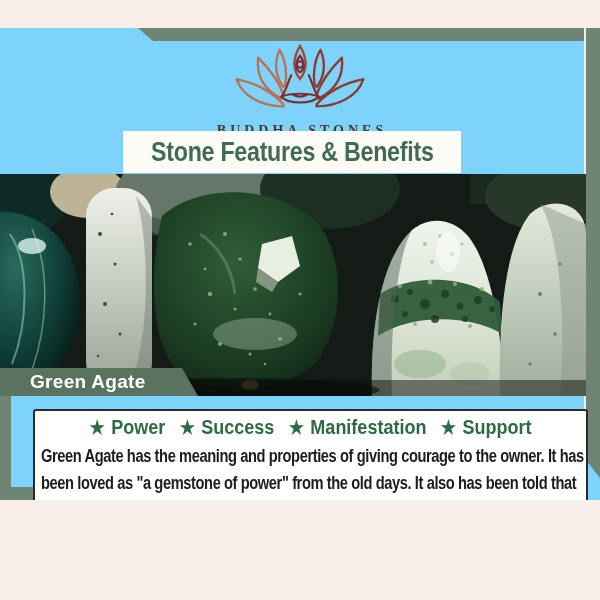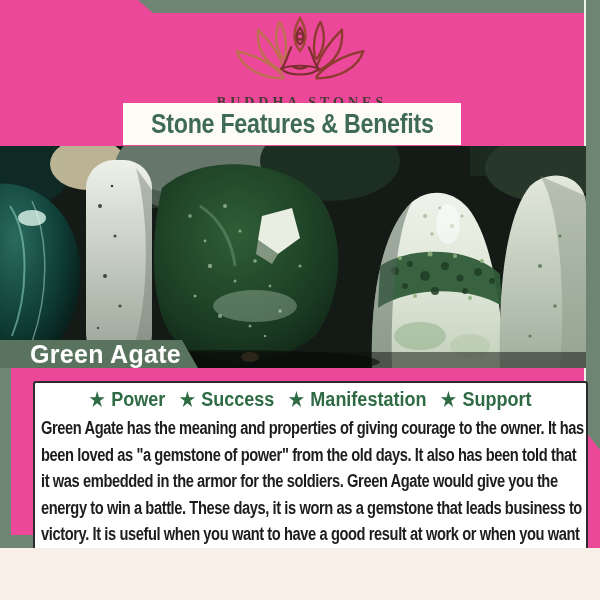--- a/index.html
+++ b/index.html
@@ -8,7 +8,7 @@
     background:#f8efe9;
     font-family:"Liberation Sans",sans-serif;
   }
-  .canvas{position:relative;width:600px;height:548px;background:#ec4899;overflow:hidden;}
+  .canvas{position:relative;width:600px;height:472px;background:#7dd3fc;overflow:hidden;margin-top:28px;}
 
   
   .frame{position:absolute;background:#6e8573;}

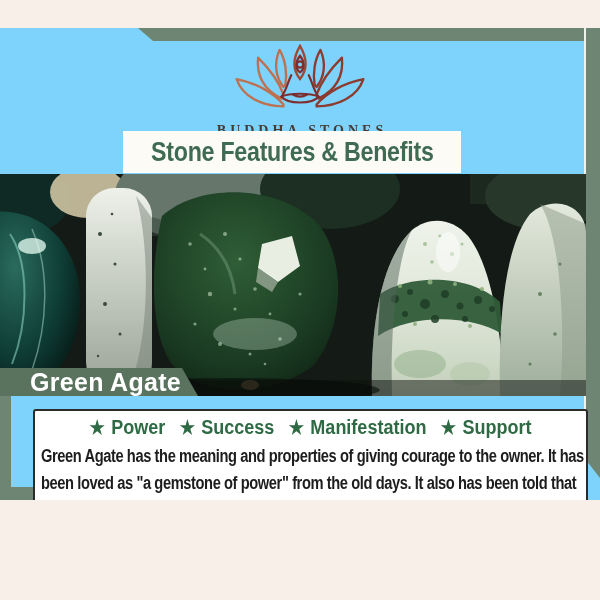--- a/index.html
+++ b/index.html
@@ -45,7 +45,7 @@
     clip-path:polygon(0 0,calc(100% - 16px) 0,100% 100%,0 100%);
     display:flex;align-items:center;padding-left:30px;box-sizing:border-box;z-index:4;
   }
-  .stone-label span{color:#ffffff;font-weight:bold;font-size:25px;letter-spacing:.3px;}
+  .stone-label span{color:#ffffff;font-weight:bold;font-size:19px;letter-spacing:.3px;}
 
   
   .info-box{

